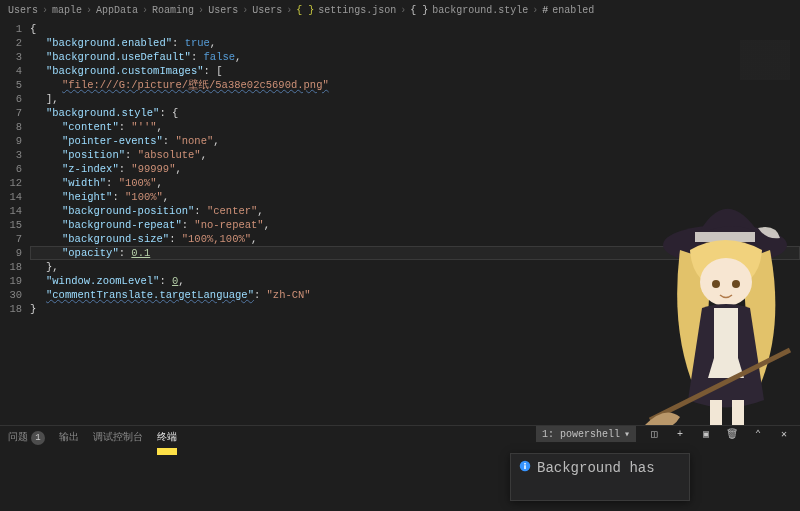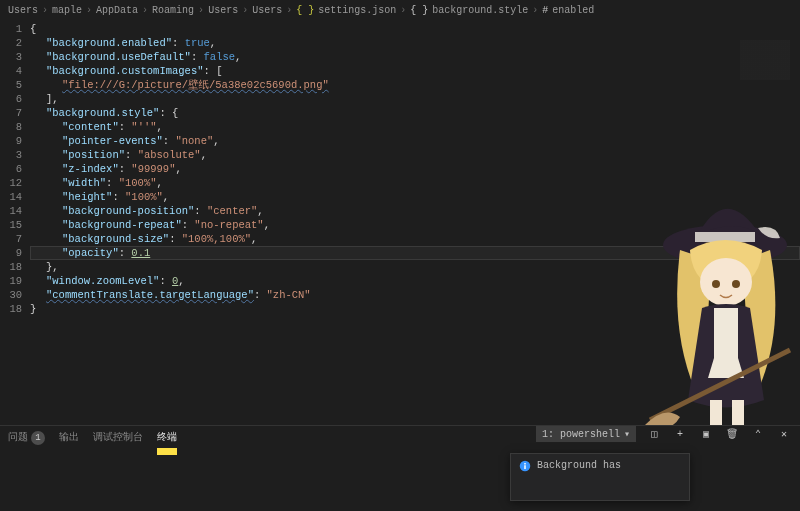--- a/index.html
+++ b/index.html
@@ -123,7 +123,7 @@
     box-shadow: 0 2px 8px rgba(0,0,0,0.5);
     padding: 6px 8px;
     display: flex; gap: 6px;
-    font-size: 10px; color: #bbb;
+    font-size: 14px; color: #bbb;
     align-items: flex-start;
   }
   .notif .info-icon { color: #3794ff; flex-shrink: 0; }

